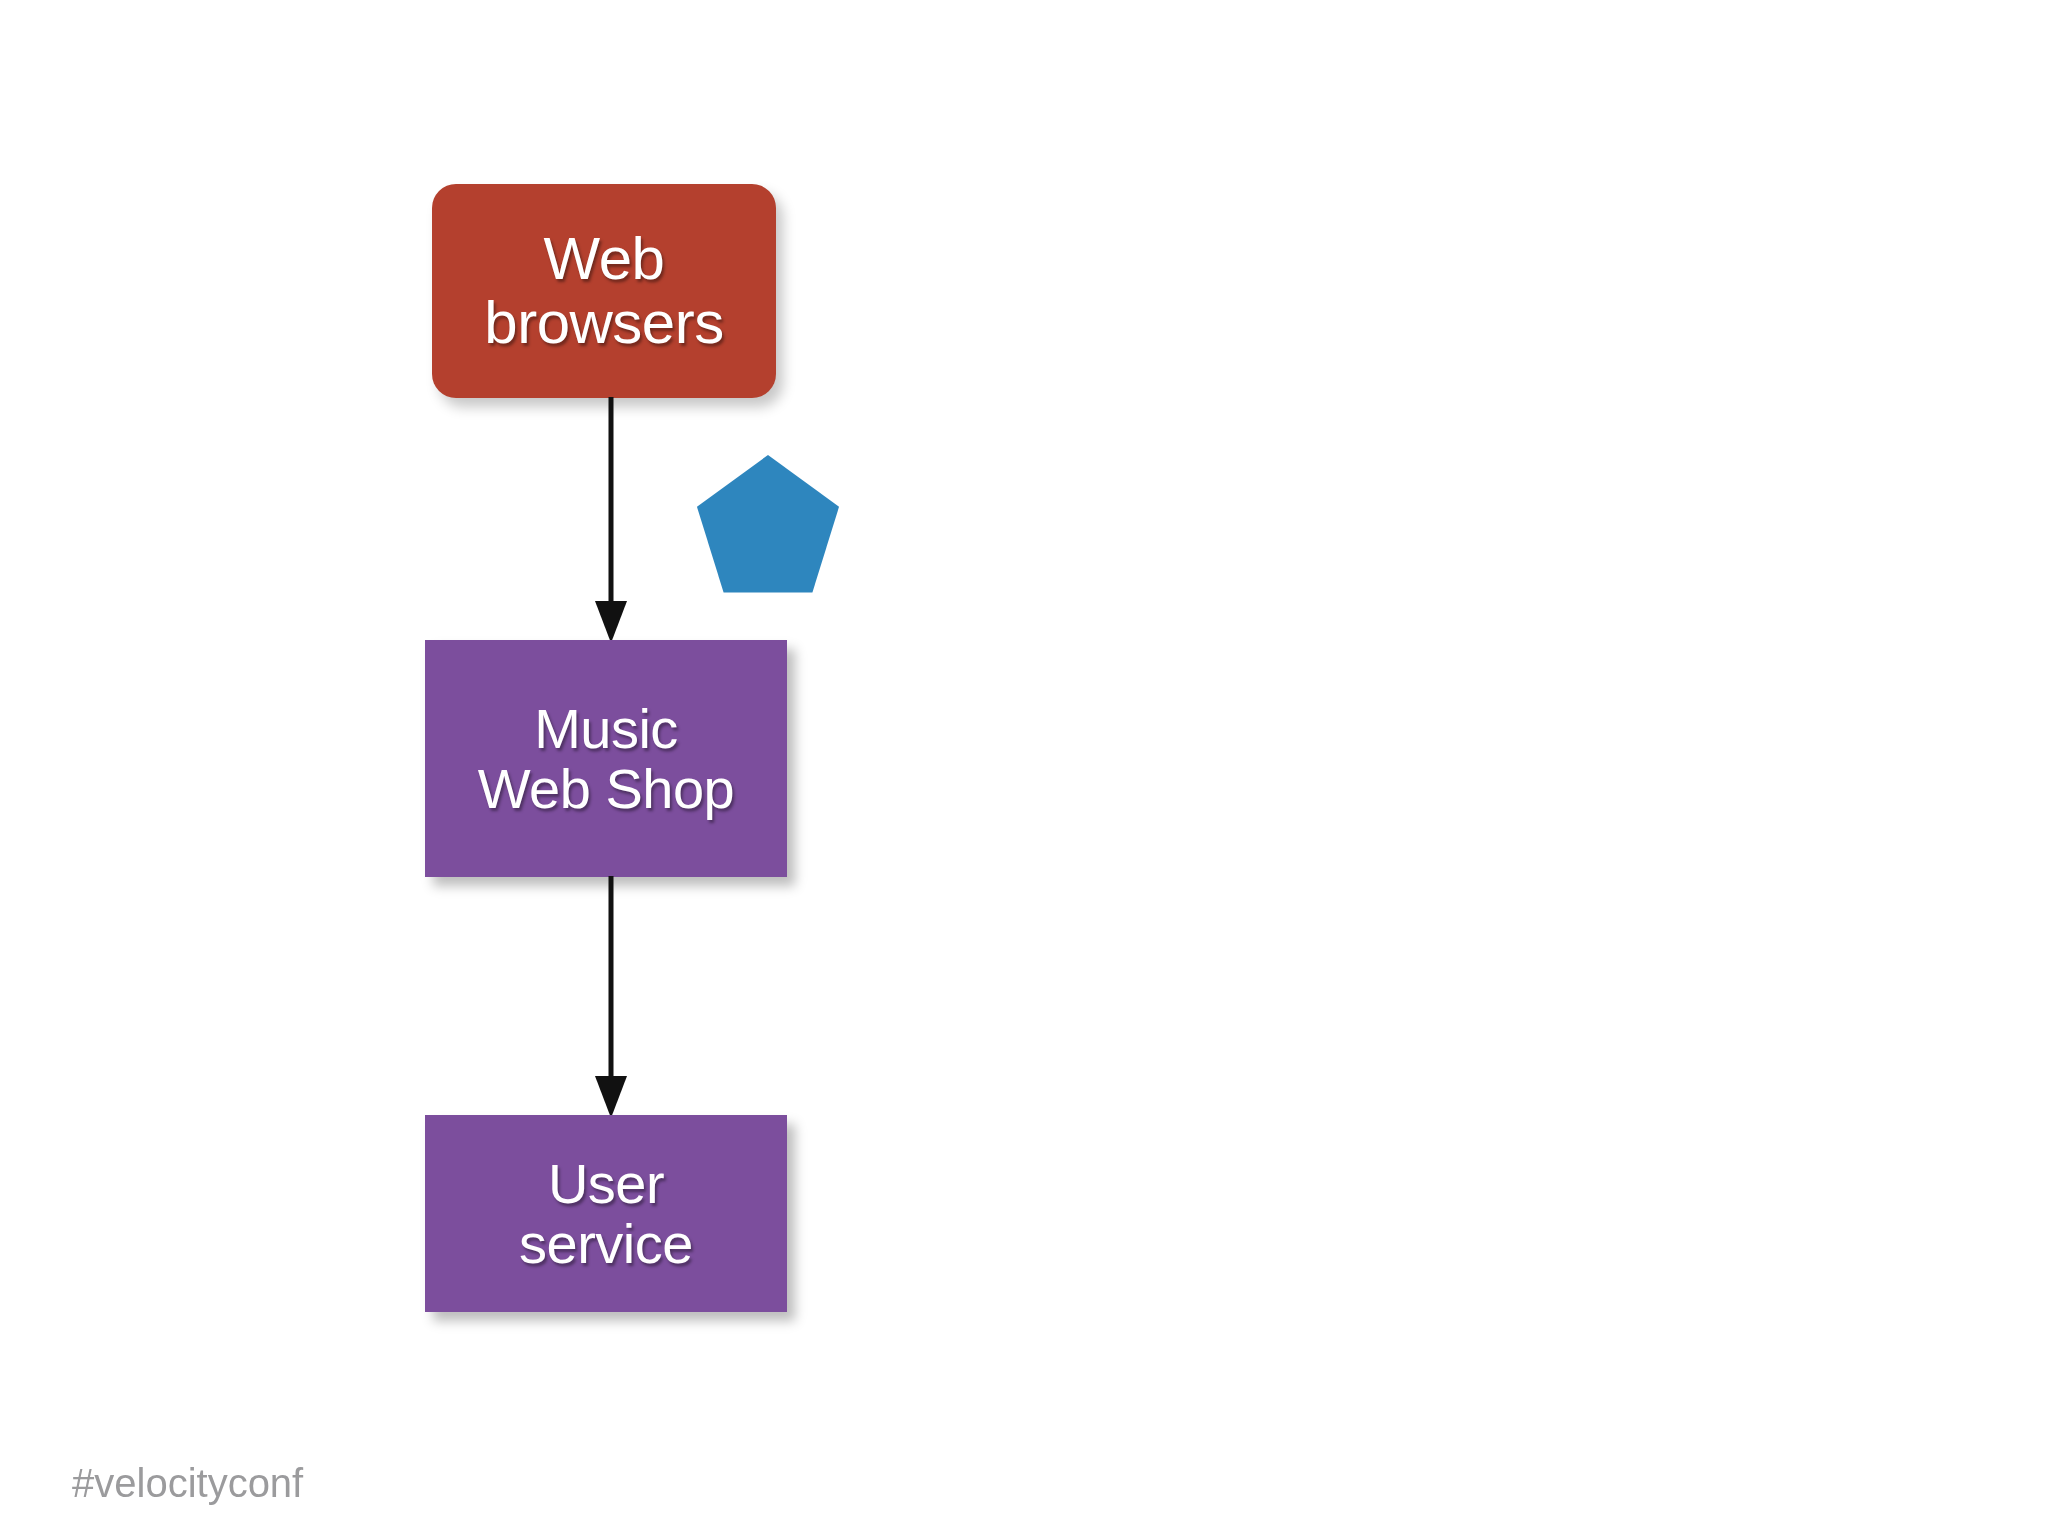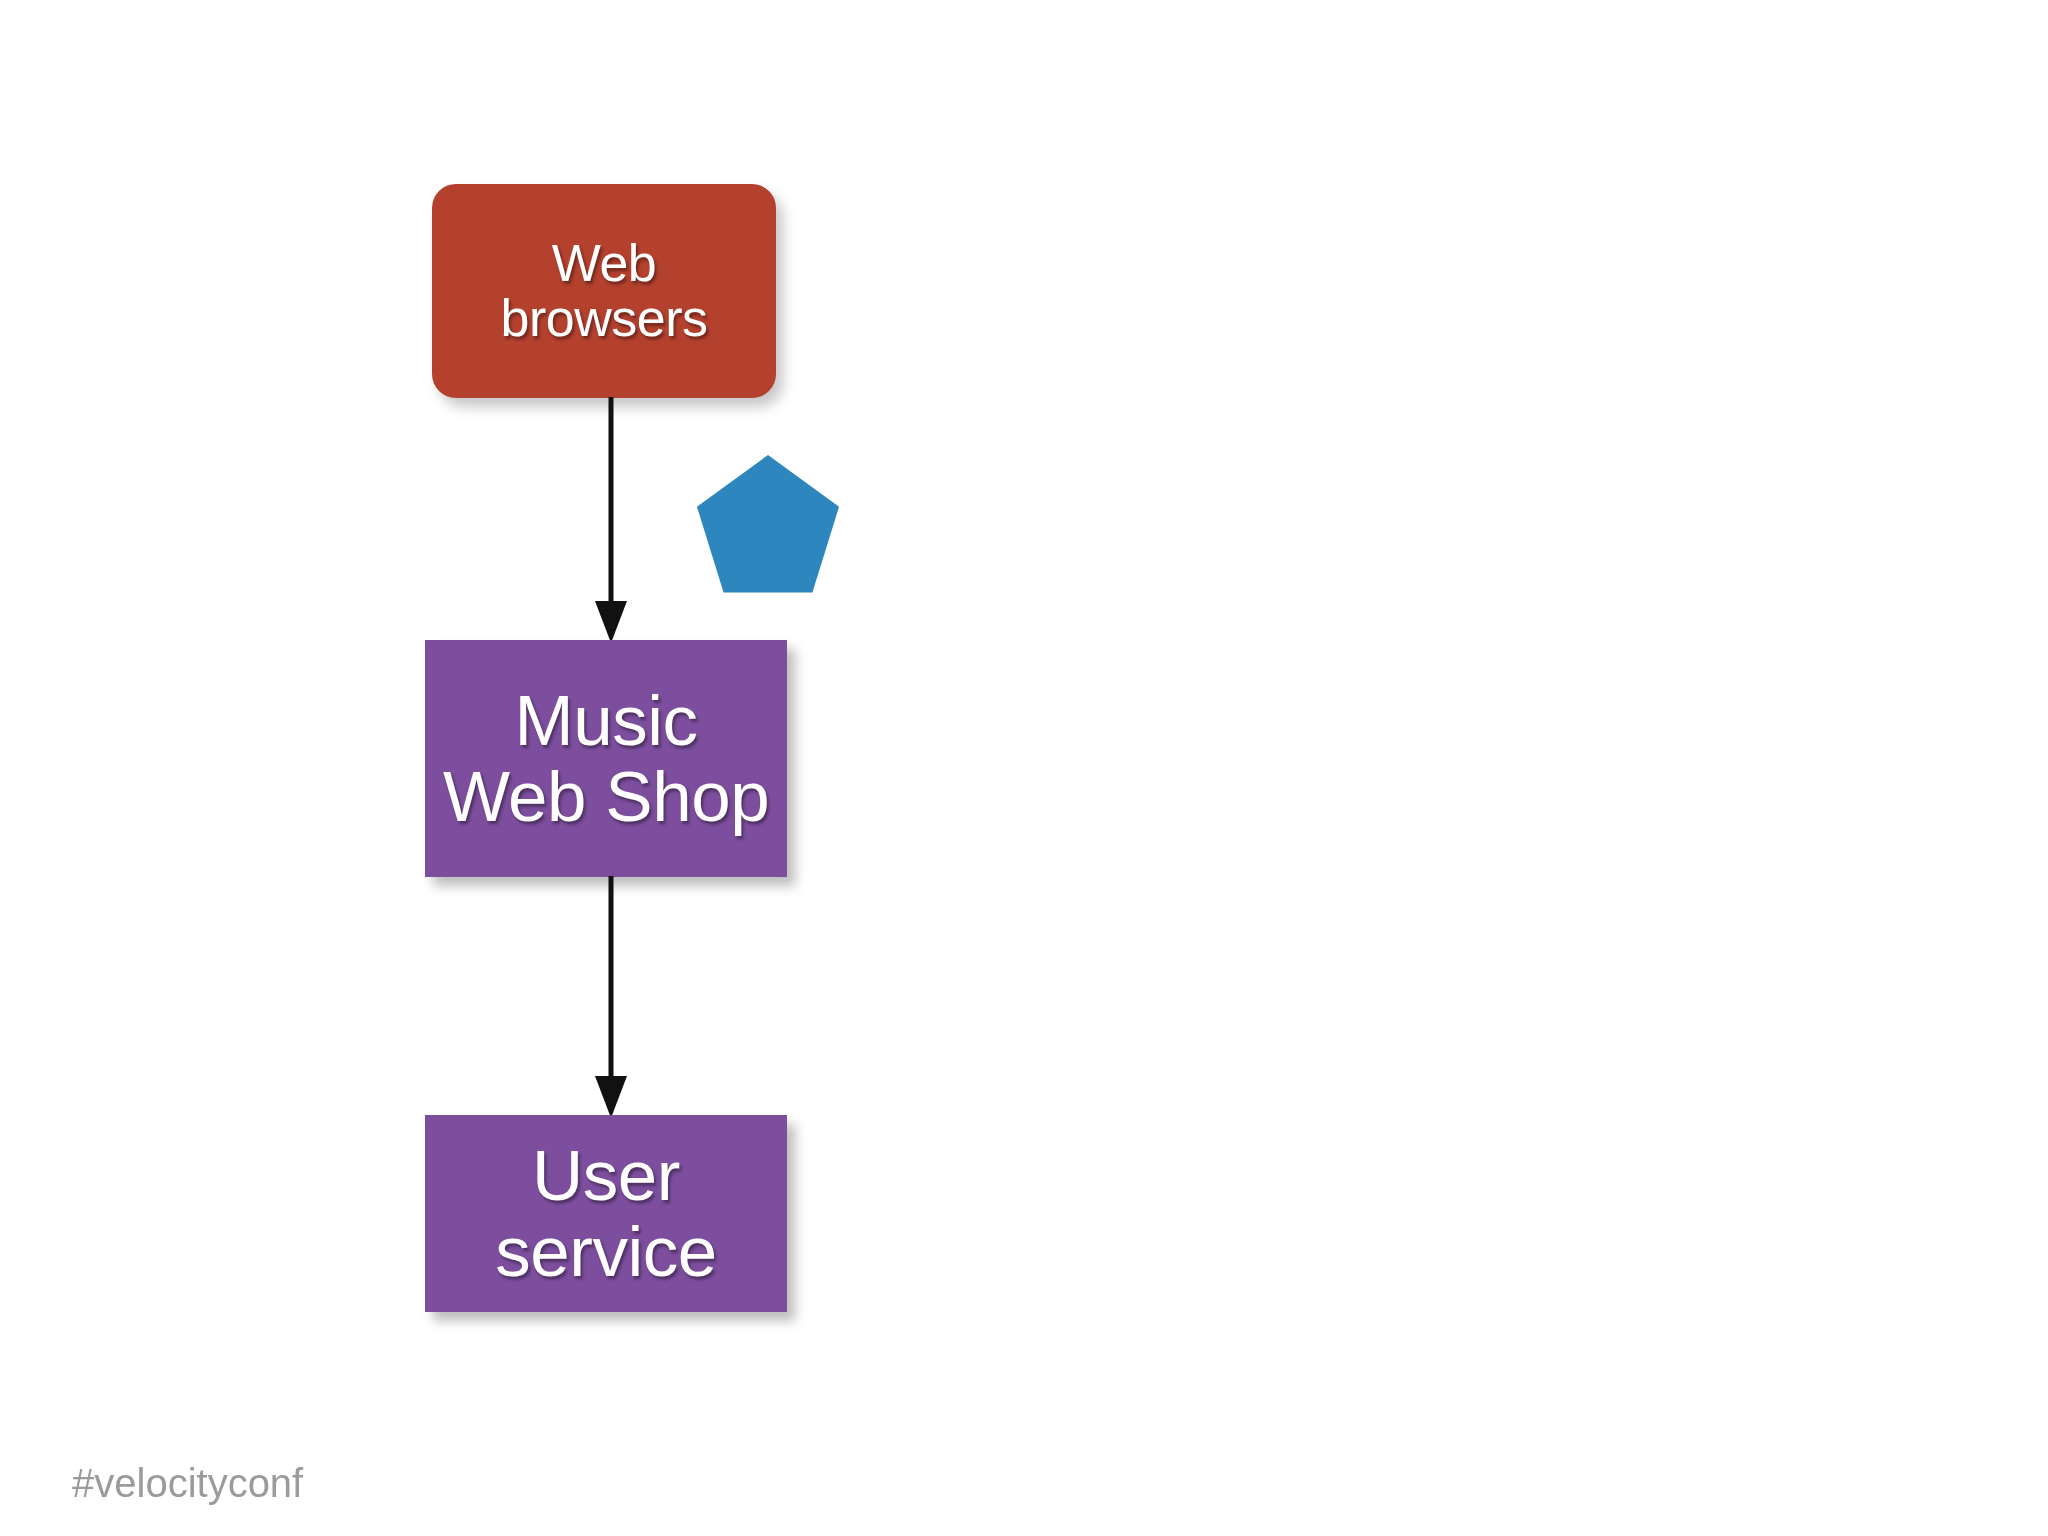--- a/index.html
+++ b/index.html
@@ -50,7 +50,7 @@
     height: 214px;
     background: #b4402e;
     border-radius: 24px;
-    font-size: 52px;
+    font-size: 60px;
     box-shadow: 7px 9px 13px rgba(0,0,0,0.22);
   }
 

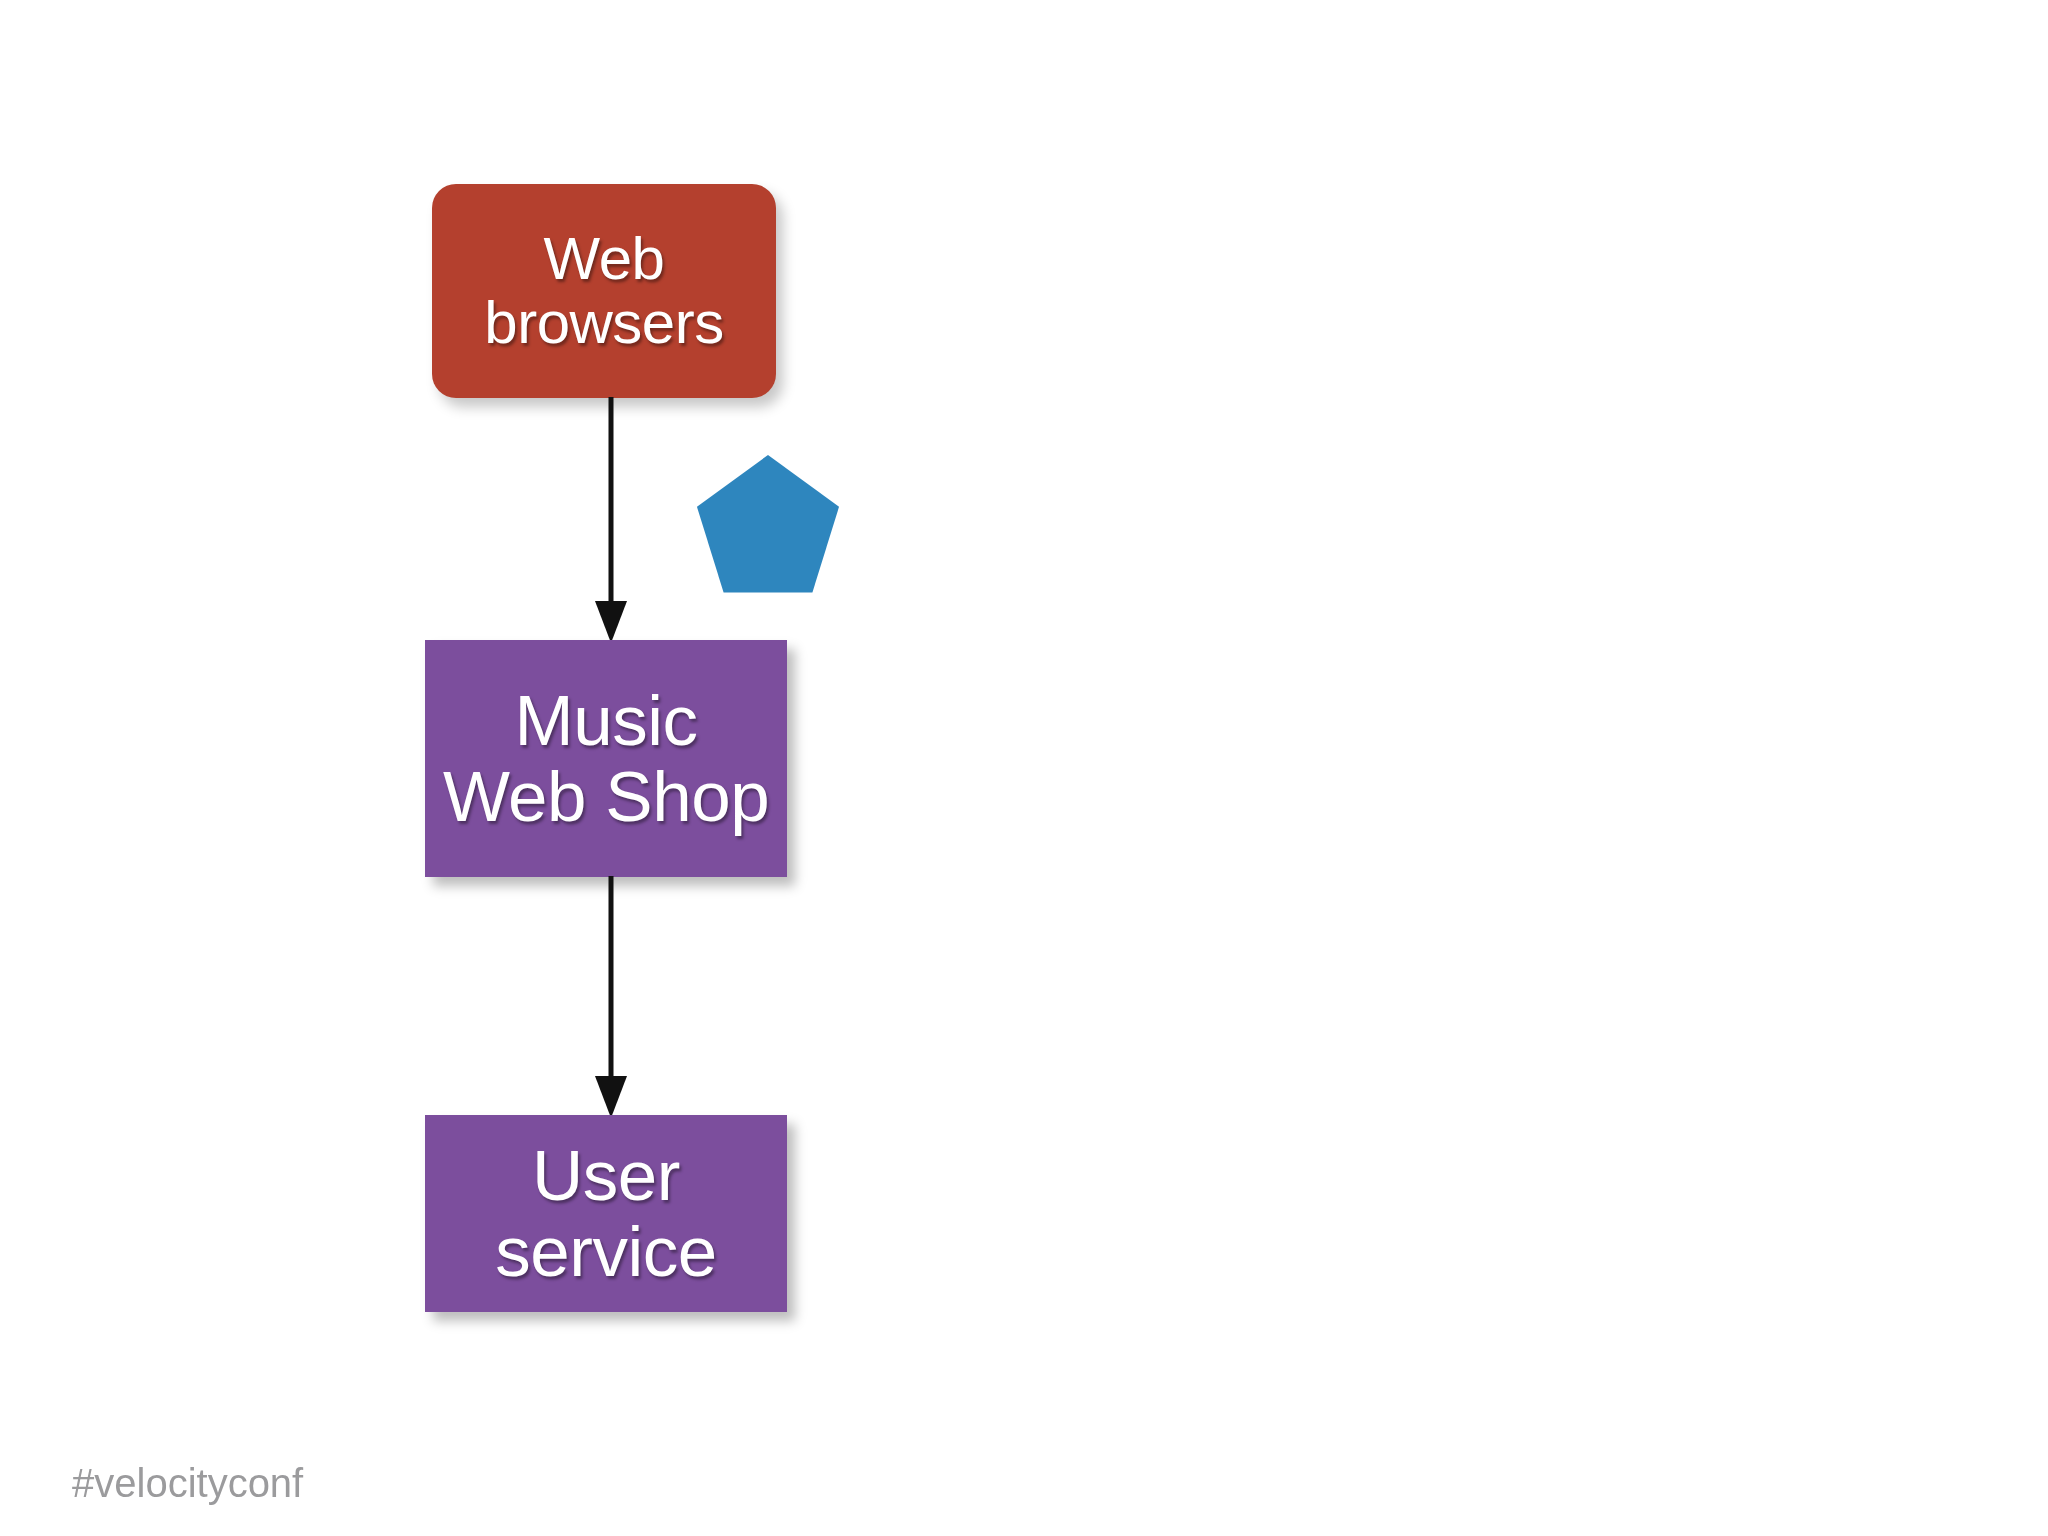--- a/index.html
+++ b/index.html
@@ -59,7 +59,7 @@
     background: #7c4e9d;
     border-radius: 0;
     box-shadow: 8px 9px 11px rgba(0,0,0,0.26);
-    font-size: 71px;
+    font-size: 56px;
     align-items: center;
   }
   .node--musicshop {

